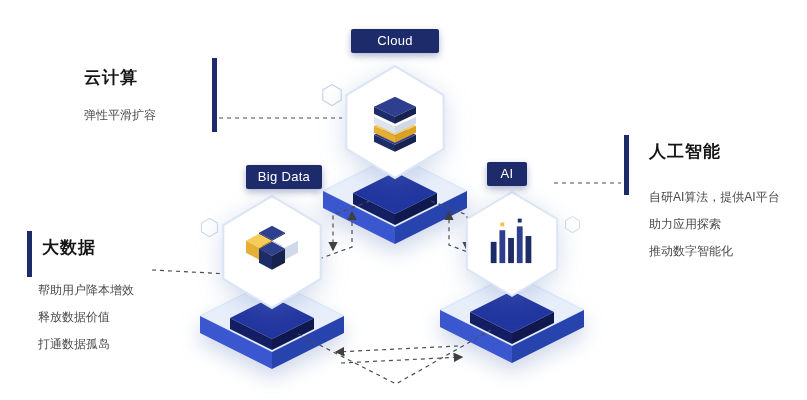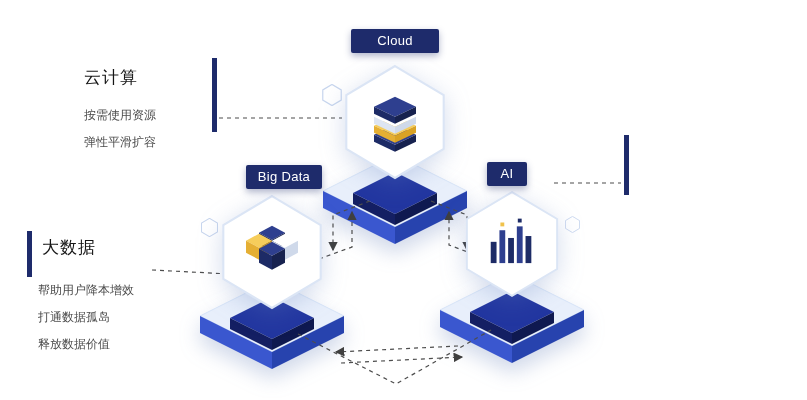--- a/index.html
+++ b/index.html
@@ -20,7 +20,7 @@
   .minihex{position:absolute;z-index:1;}
   
   .panel{position:absolute;z-index:5;white-space:nowrap;}
-  .panel-title{font-size:17px;font-weight:normal;color:#151515;margin-bottom:13px;letter-spacing:1px;}
+  .panel-title{font-size:17px;font-weight:bold;color:#151515;margin-bottom:13px;letter-spacing:1px;}
   .panel-line{font-size:12px;color:#4b4b4b;line-height:27px;}
   .vbar{position:absolute;z-index:5;width:5px;background:#1e2b6b;}
 </style>

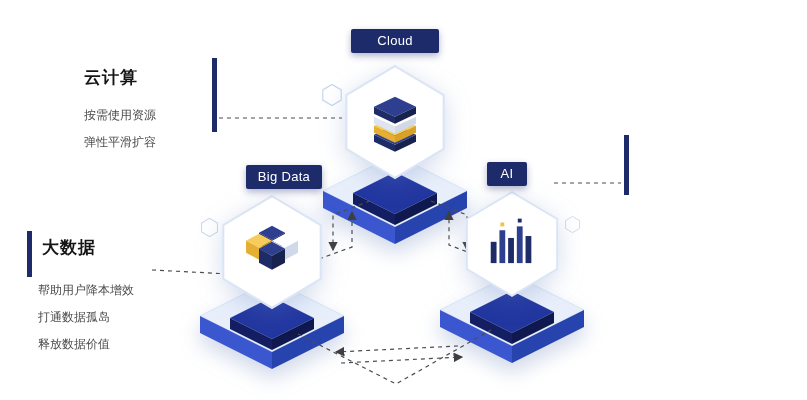--- a/index.html
+++ b/index.html
@@ -168,7 +168,6 @@
   <div class="vbar" style="left:212px;top:58px;height:74px"></div>
   <div class="panel" style="left:84px;top:66px">
     <div class="panel-title">云计算</div>
-    <div class="panel-line">按需使用资源</div>
     <div class="panel-line">弹性平滑扩容</div>
   </div>
 

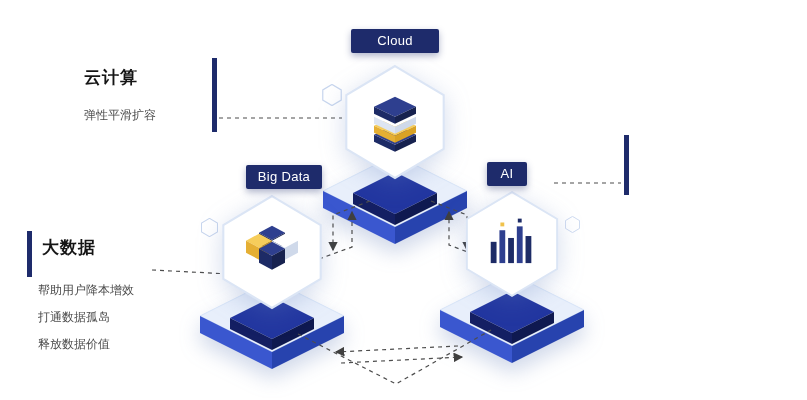--- a/index.html
+++ b/index.html
@@ -181,6 +181,13 @@
   </div>
 
   <div class="vbar" style="left:624px;top:135px;height:60px"></div>
+  <div class="panel" style="left:649px;top:140px">
+    <div class="panel-title">人工智能</div>
+    <div style="height:8px"></div>
+    <div class="panel-line">自研AI算法，提供AI平台</div>
+    <div class="panel-line">助力应用探索</div>
+    <div class="panel-line">推动数字智能化</div>
+  </div>
 
 </div>
 

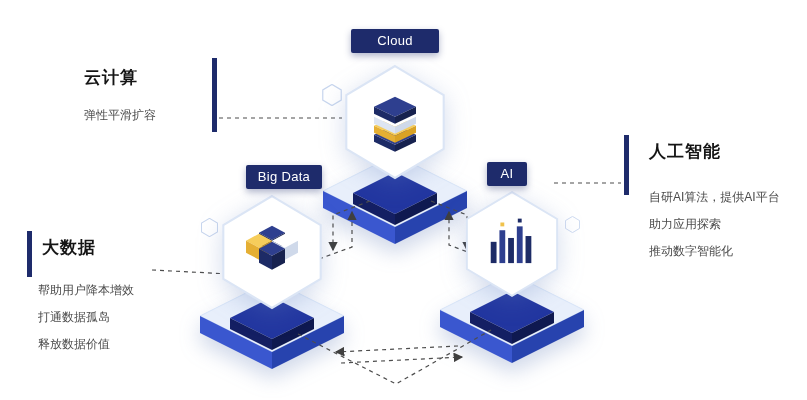--- a/index.html
+++ b/index.html
@@ -176,8 +176,8 @@
     <div class="panel-title">大数据</div>
     <div style="height:5px"></div>
     <div class="panel-line" style="margin-left:-4px">帮助用户降本增效</div>
+    <div class="panel-line" style="margin-left:-4px">释放数据价值</div>
     <div class="panel-line" style="margin-left:-4px">打通数据孤岛</div>
-    <div class="panel-line" style="margin-left:-4px">释放数据价值</div>
   </div>
 
   <div class="vbar" style="left:624px;top:135px;height:60px"></div>

